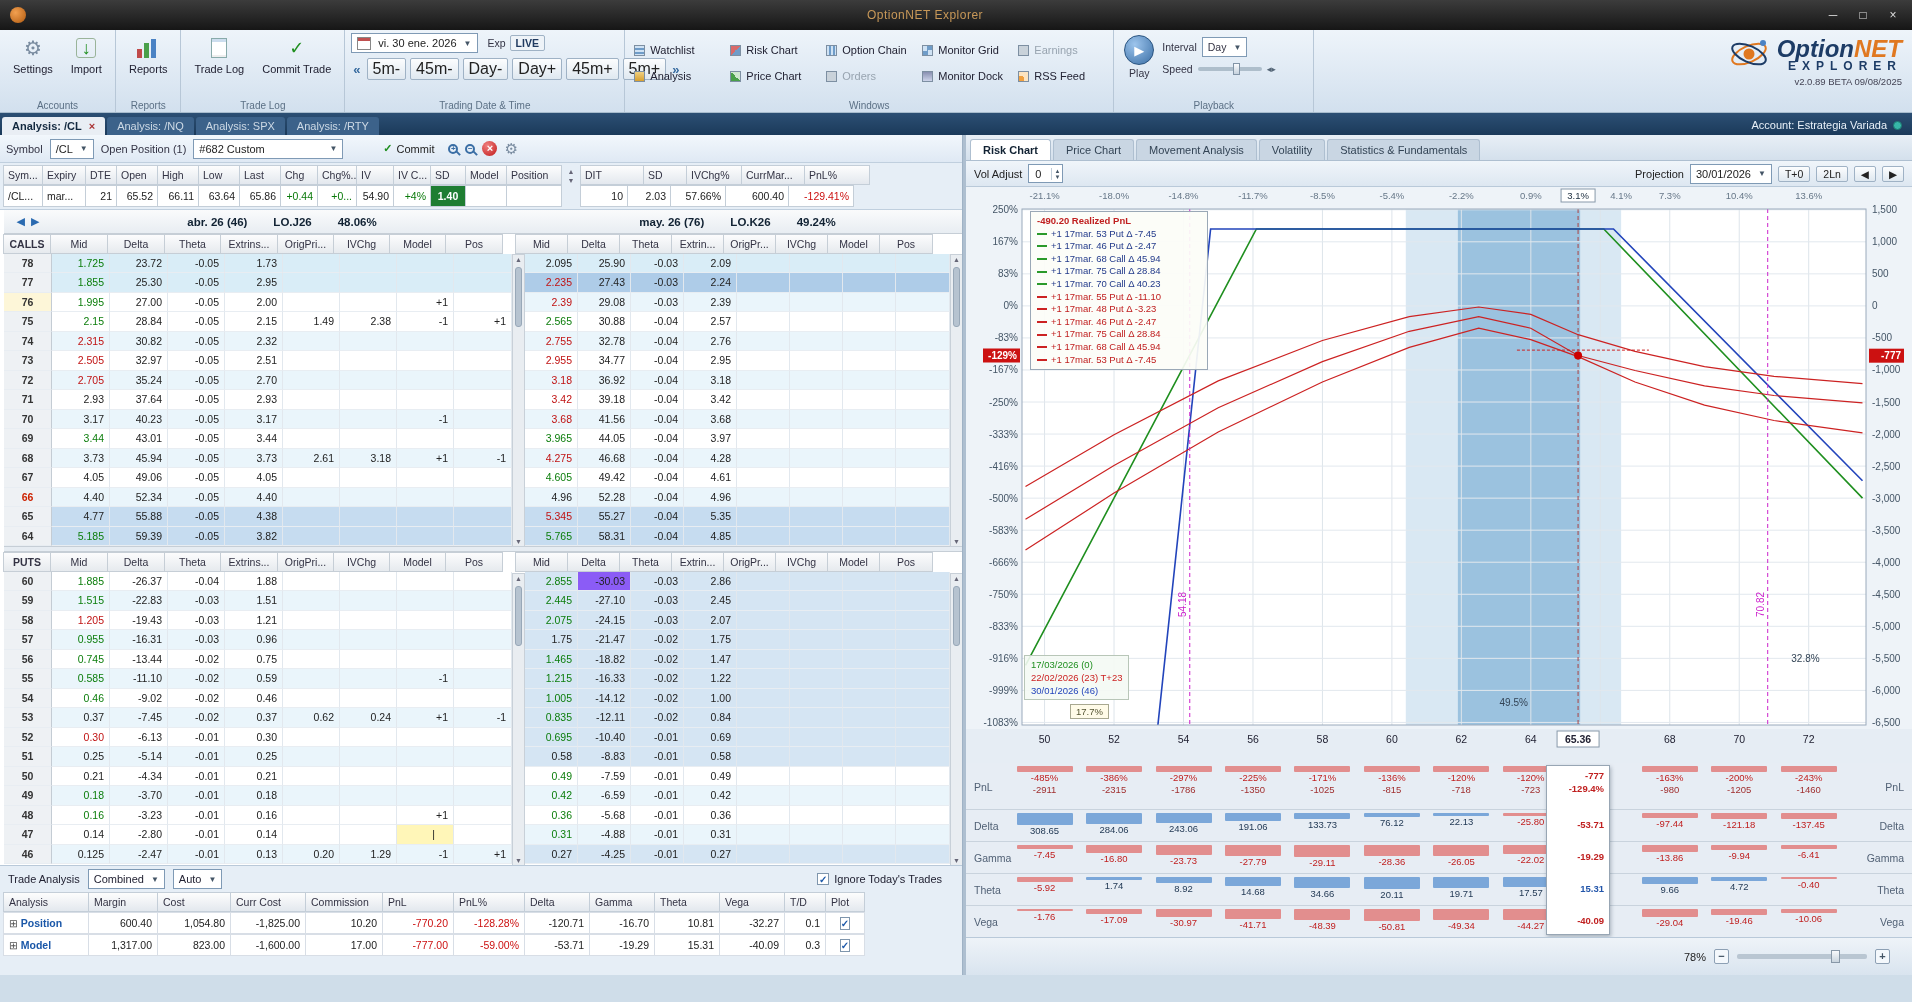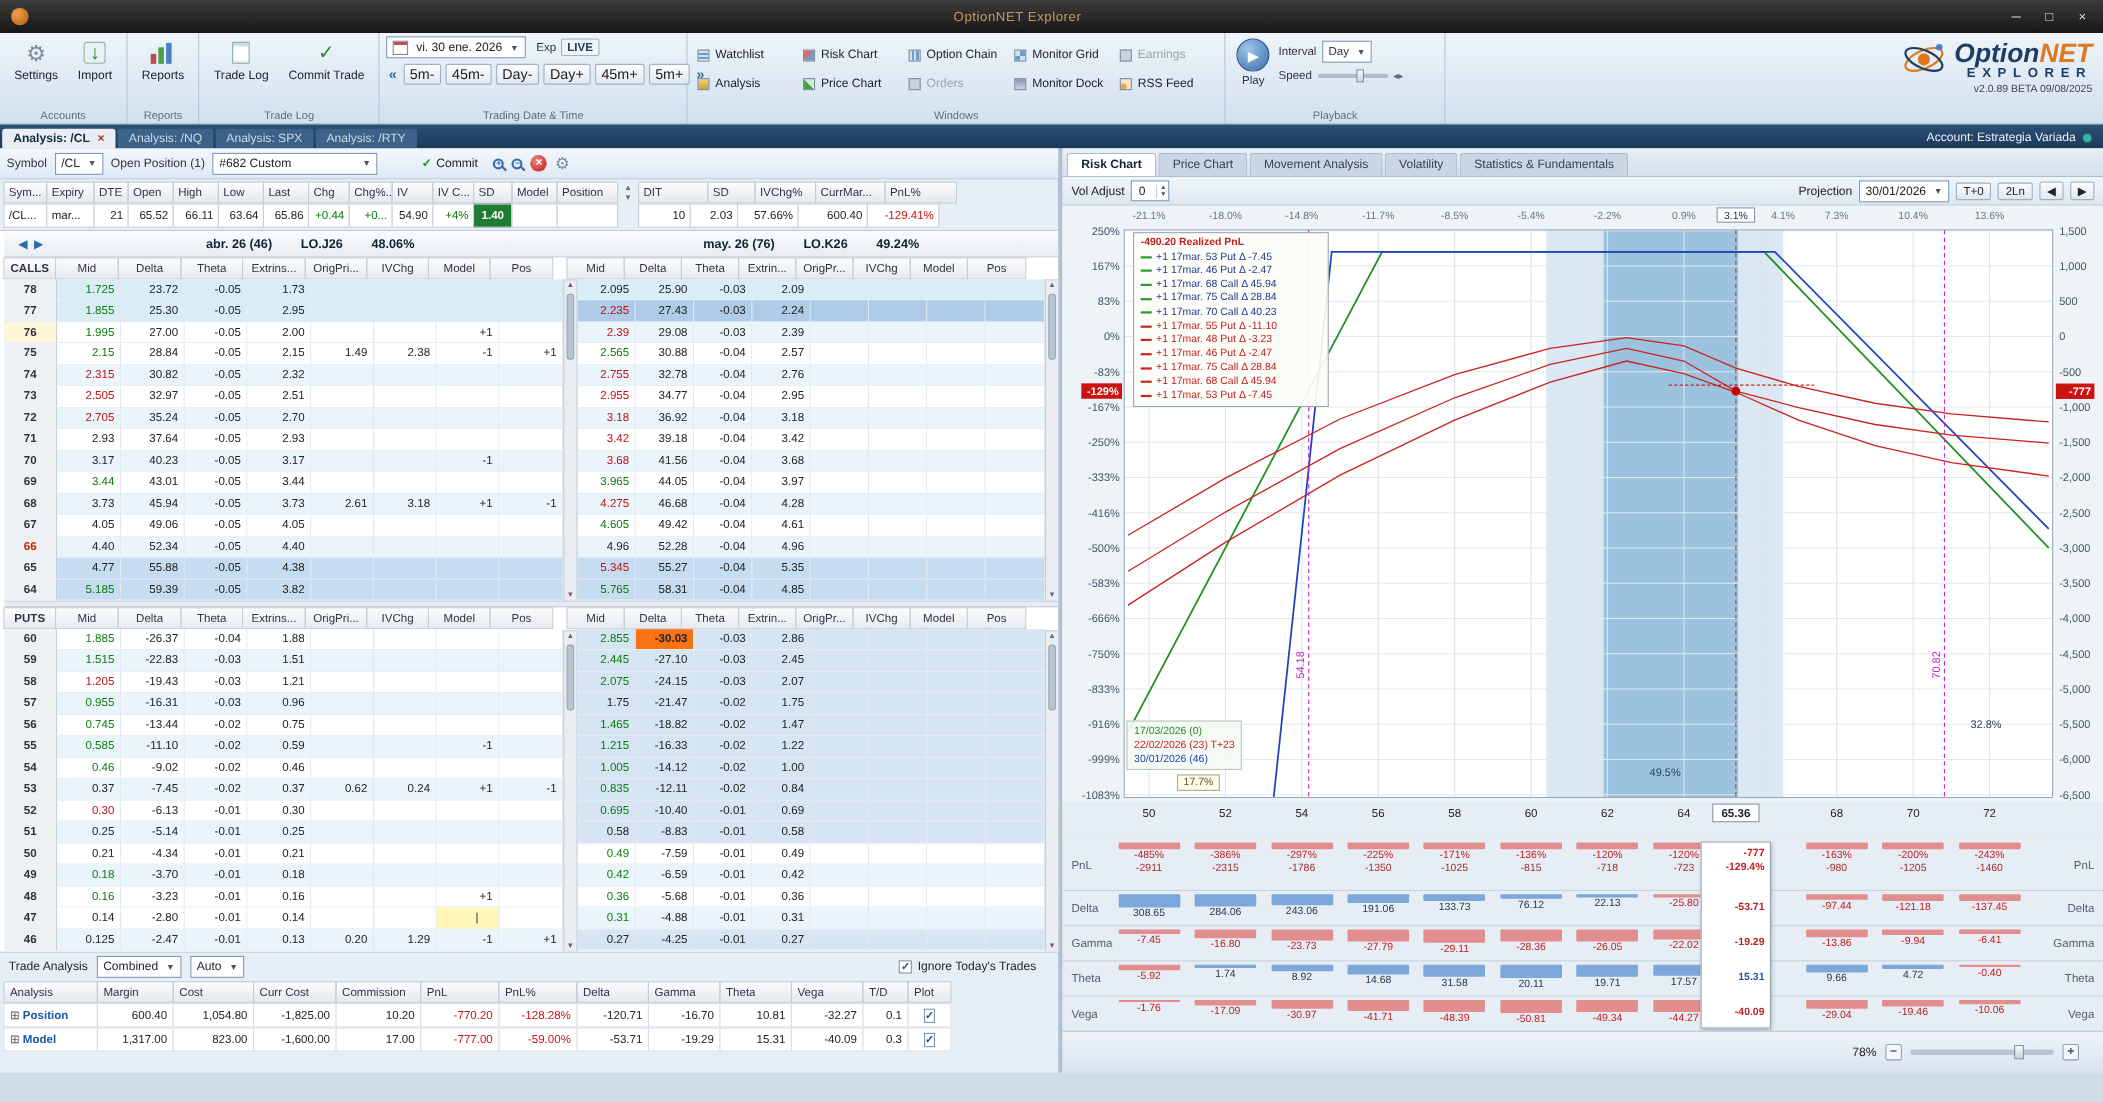--- a/index.html
+++ b/index.html
@@ -38,7 +38,7 @@
 .combo{background:#fff;border:1px solid #7f9ab5;height:20px;display:inline-flex;align-items:center;padding:0 5px;gap:7px;white-space:nowrap}
 .combo .arr{color:#456;font-size:8px}
 .calic{width:14px;height:13px;background:#fff;border:1px solid #888;box-shadow:inset 0 3px 0 #c05050}
-.stepbtn{background:linear-gradient(#fcfdfe,#dfe8f0);border:1px solid #9fb2c5;padding:1px 5px;font-size:13px;border-radius:2px}
+.stepbtn{background:linear-gradient(#fcfdfe,#dfe8f0);border:1px solid #9fb2c5;padding:1px 5px;font-size:16px;border-radius:2px}
 .navarr{color:#35699e;font-weight:bold;font-size:13px;padding:0 2px}
 .exp-lbl{font-size:10.5px;color:#334;margin-left:6px}
 .live-lbl{font-weight:bold;color:#203a60;background:#eef3f8;border:1px solid #9fb2c5;padding:1px 5px;border-radius:2px;font-size:10.5px}

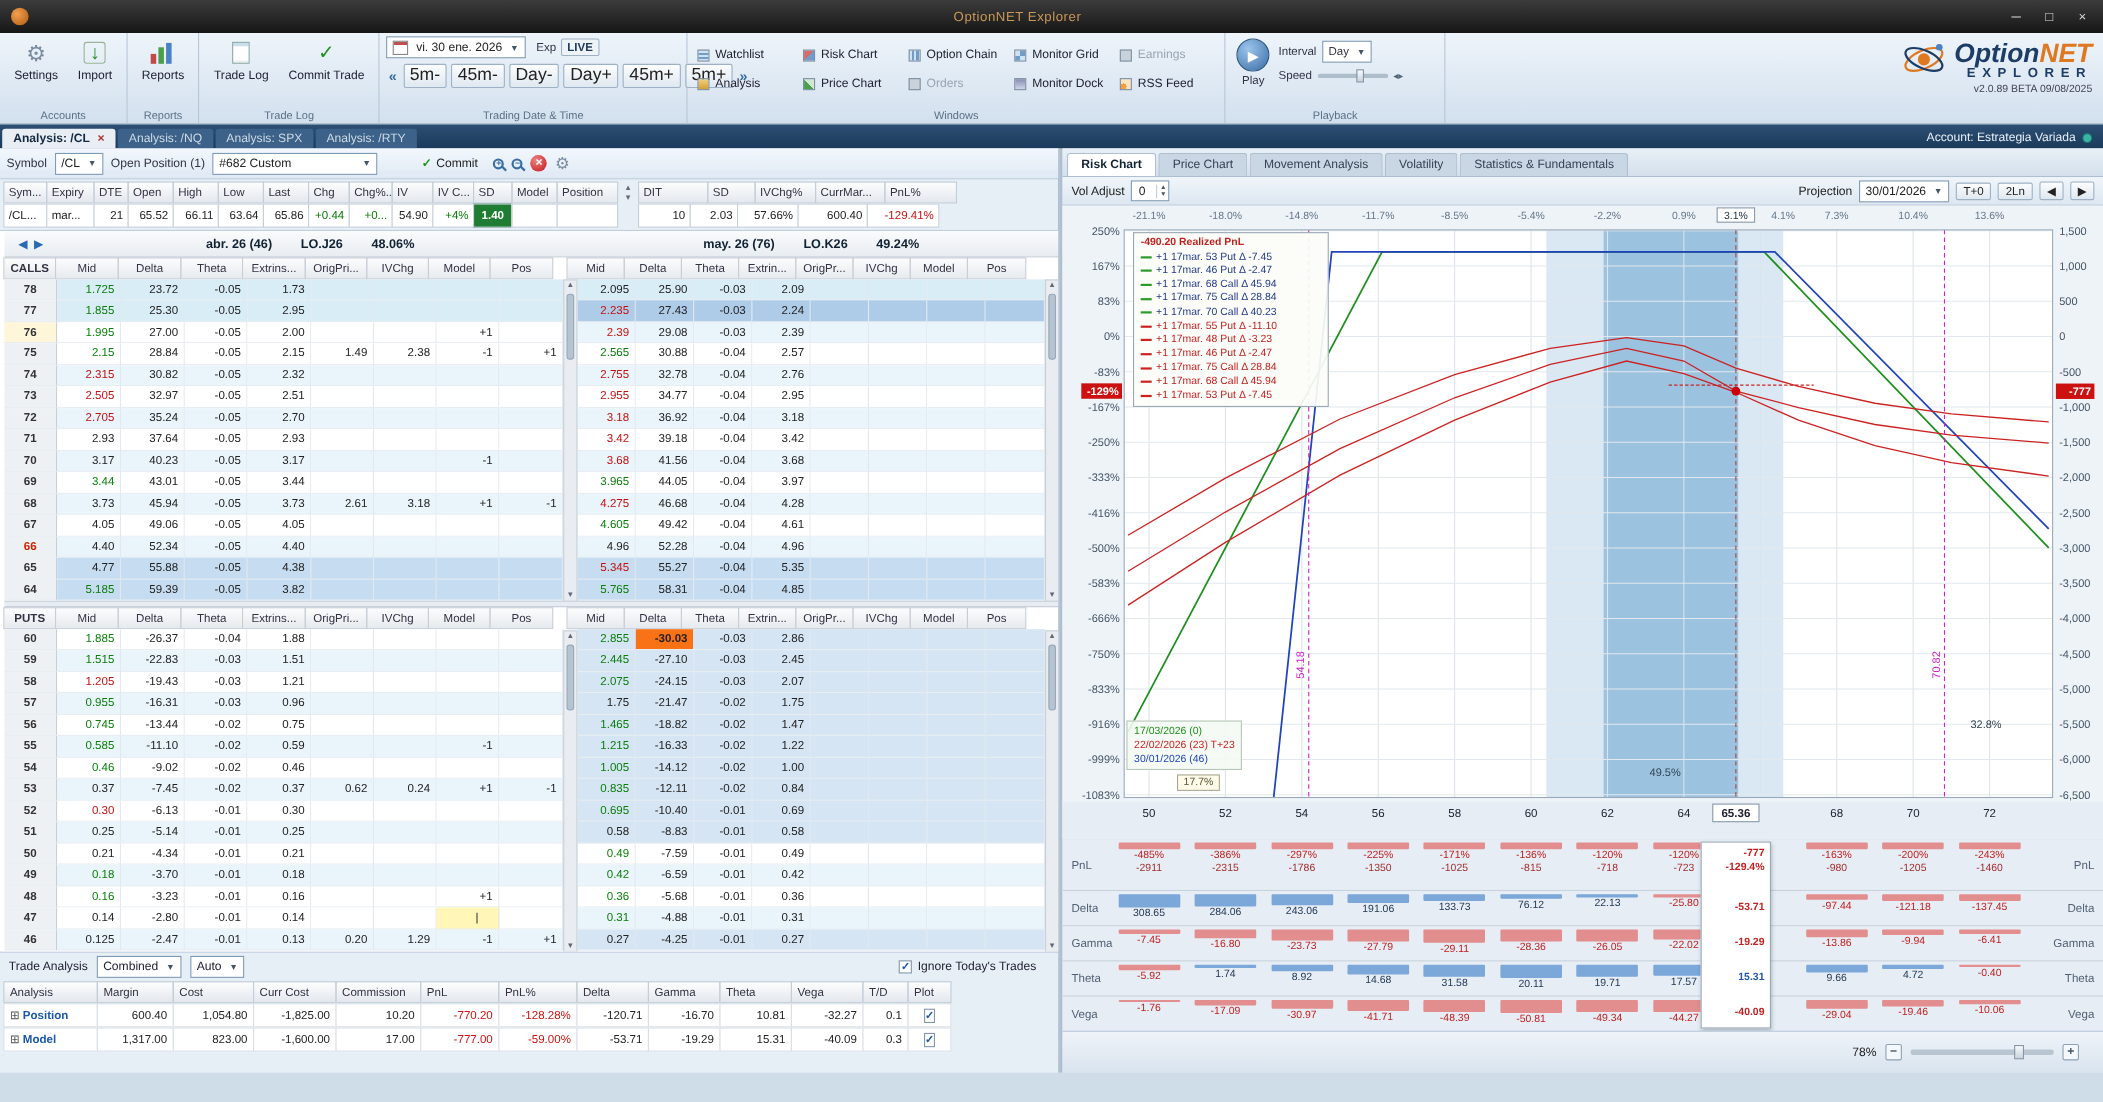--- a/index.html
+++ b/index.html
@@ -826,7 +826,7 @@
               <div class="ccell" style="width: 58px; background: rgb(255, 255, 255); color: rgb(34, 34, 34);"></div>
               <div class="sbspace"></div>
               <div class="ccell" style="width: 53px; background: rgb(213, 229, 243); color: rgb(11, 125, 11);">2.855</div>
-              <div class="ccell" style="width: 53px; background: #f97316; color: rgb(34, 34, 34); font-weight: bold;">-30.03</div>
+              <div class="ccell" style="width: 53px; background: #8b5cf6; color: rgb(34, 34, 34);">-30.03</div>
               <div class="ccell" style="width: 53px; background: rgb(213, 229, 243); color: rgb(34, 34, 34);">-0.03</div>
               <div class="ccell" style="width: 53px; background: rgb(213, 229, 243); color: rgb(34, 34, 34);">2.86</div>
               <div class="ccell" style="width: 53px; background: rgb(213, 229, 243); color: rgb(34, 34, 34);"></div>

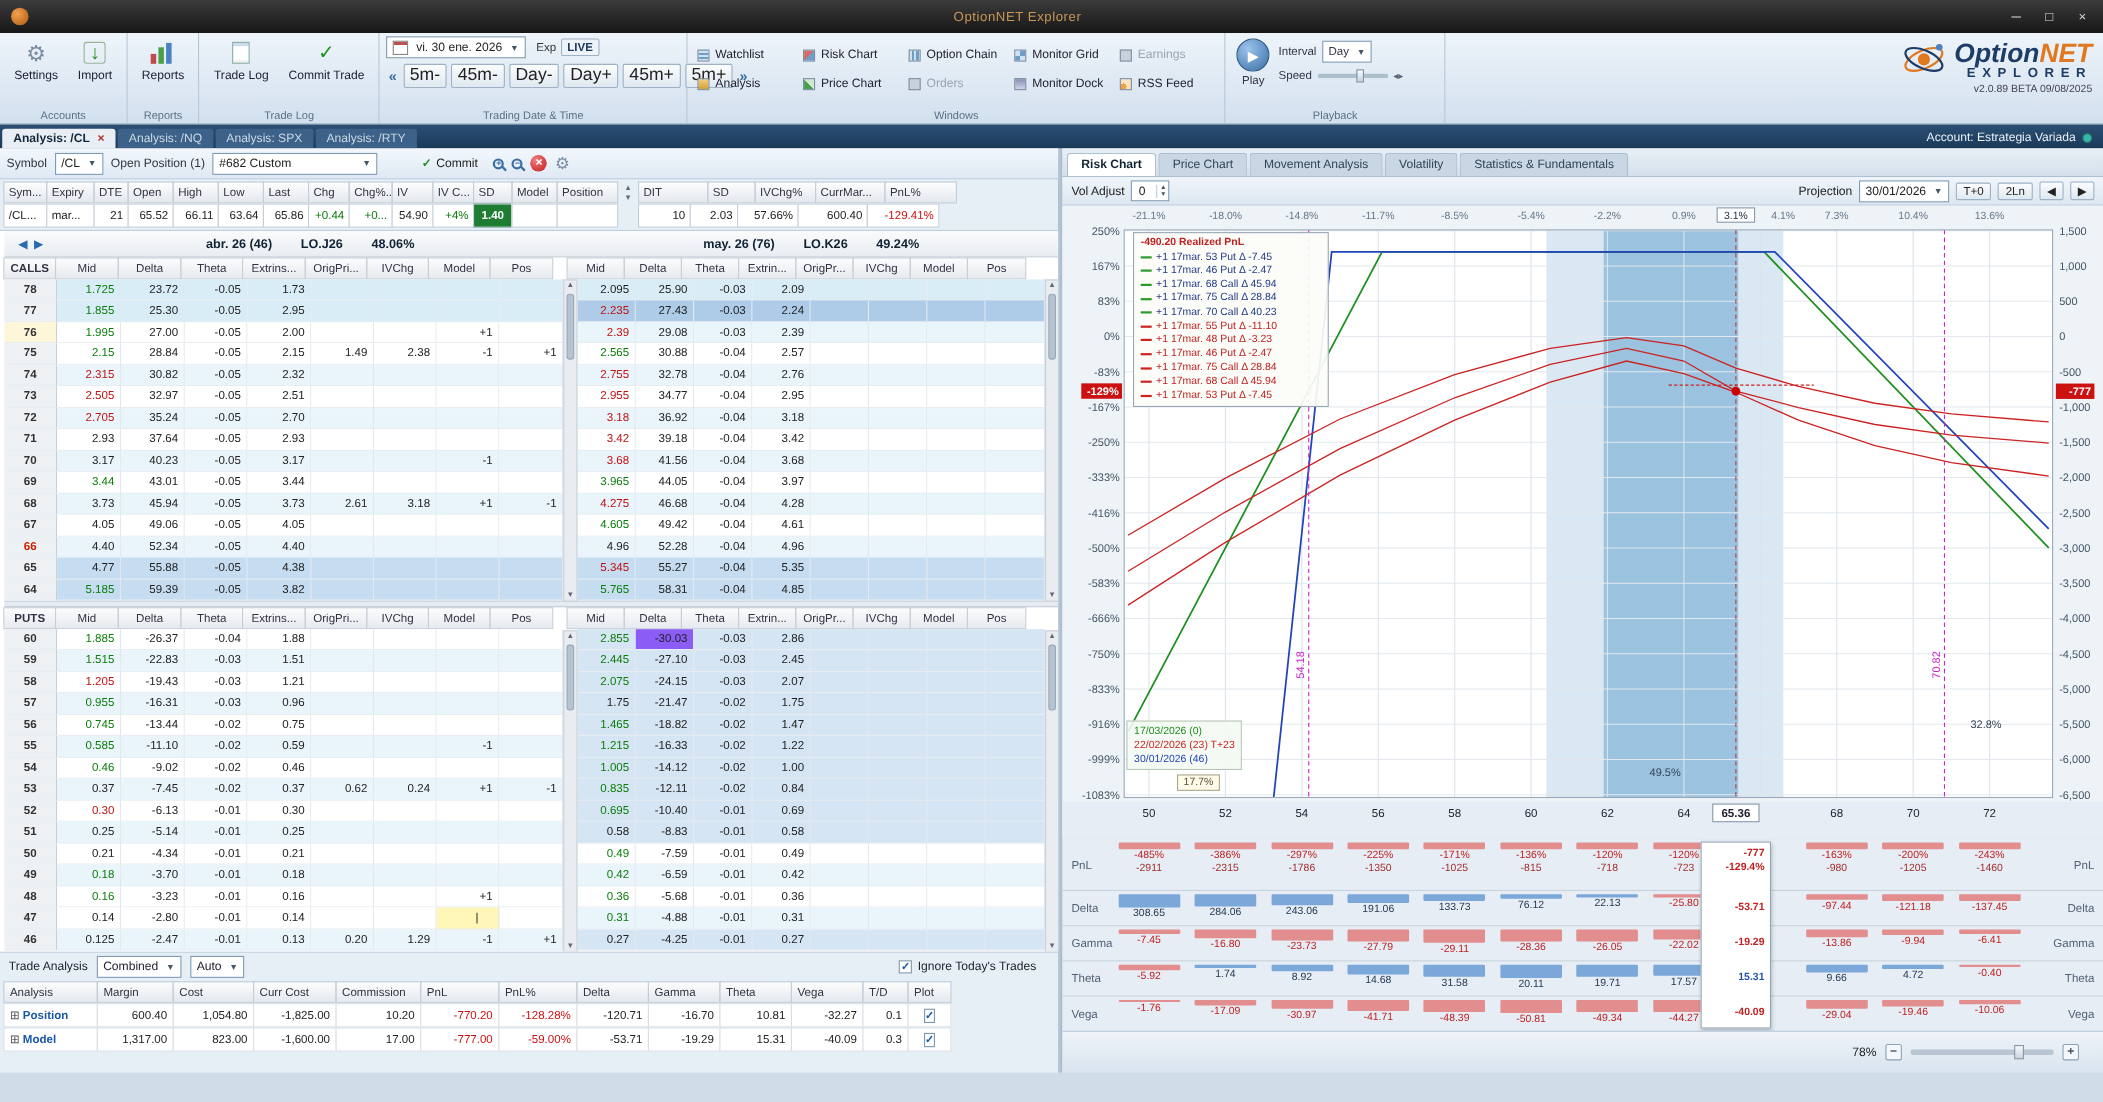--- a/index.html
+++ b/index.html
@@ -1546,7 +1546,7 @@
           </div>
           <div class="gk-cell" style="left: 325.436px; top: 114px; width: 62px;">
             <div class="gk-bar pos" style="height: 10.7952px;"></div>
-            <div class="gk-num post">31.58</div>
+            <div class="gk-num post">34.66</div>
           </div>
           <div class="gk-cell" style="left: 325.436px; top: 146px; width: 62px;">
             <div class="gk-bar neg" style="height: 11.3058px;"></div>

